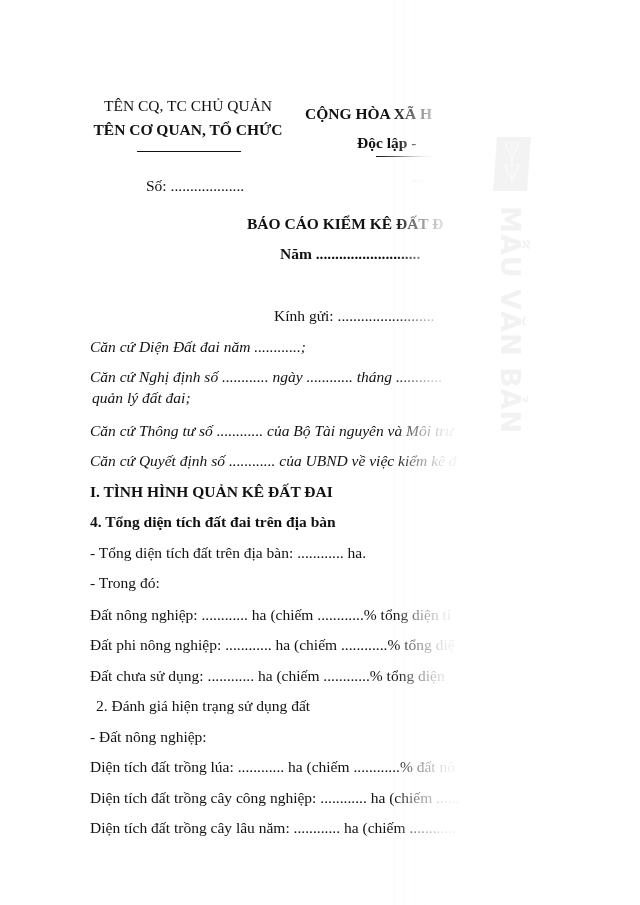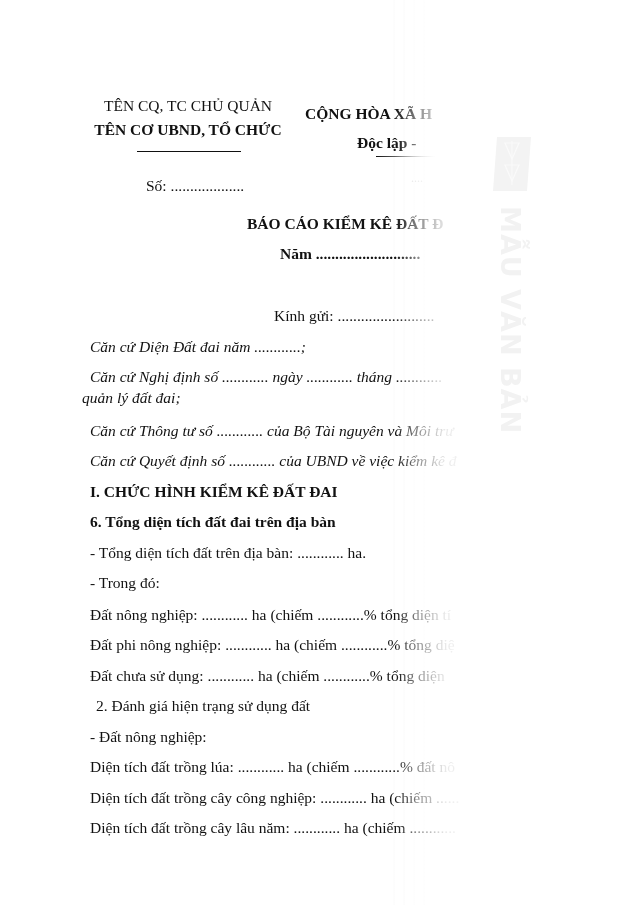--- a/index.html
+++ b/index.html
@@ -108,7 +108,7 @@
 <div class="page">
 
   <div class="center-left" style="top:97px;">TÊN CQ, TC CHỦ QUẢN</div>
-  <div class="center-left b" style="top:121px;">TÊN CƠ UBND, TỔ CHỨC</div>
+  <div class="center-left b" style="top:121px;">TÊN CƠ QUAN, TỔ CHỨC</div>
   <div class="rule" style="left:137px; top:151px; width:104px;"></div>
   <div class="t" style="left:146px; top:177px;">Số: ...................</div>
 

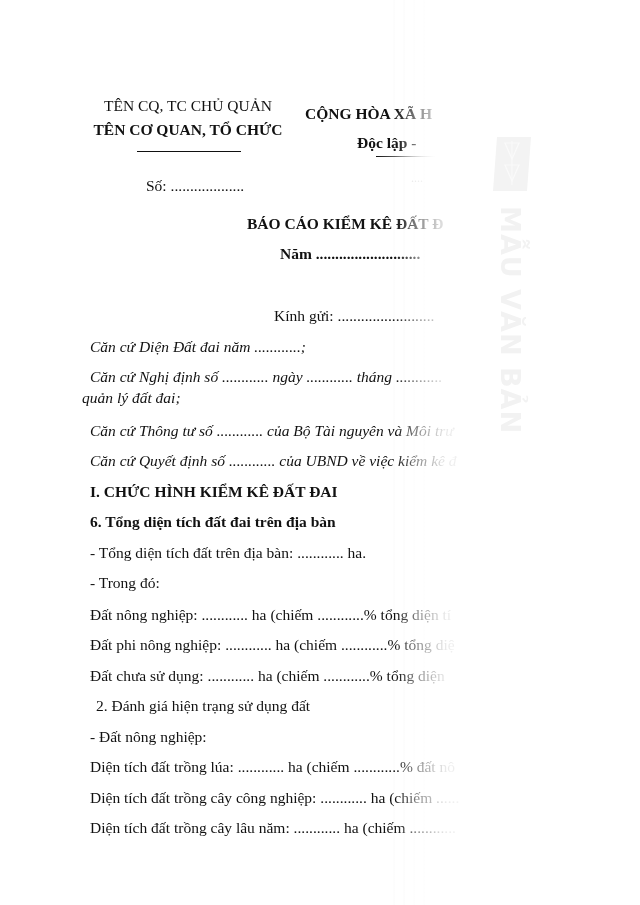--- a/index.html
+++ b/index.html
@@ -124,7 +124,7 @@
 
   <div class="t i" style="left:90px; top:338px;">Căn cứ Diện Đất đai năm ............;</div>
   <div class="t i" style="left:90px; top:368px;">Căn cứ Nghị định số ............ ngày ............ tháng ............</div>
-  <div class="t i" style="left:82px; top:389px;text-align:center;">quản lý đất đai;</div>
+  <div class="t i" style="left:92px; top:389px;text-align:center;">quản lý đất đai;</div>
   <div class="t i" style="left:90px; top:422px;">Căn cứ Thông tư số ............ của Bộ Tài nguyên và Môi trư</div>
   <div class="t i" style="left:90px; top:452px;">Căn cứ Quyết định số ............ của UBND về việc kiểm kê đ</div>
 

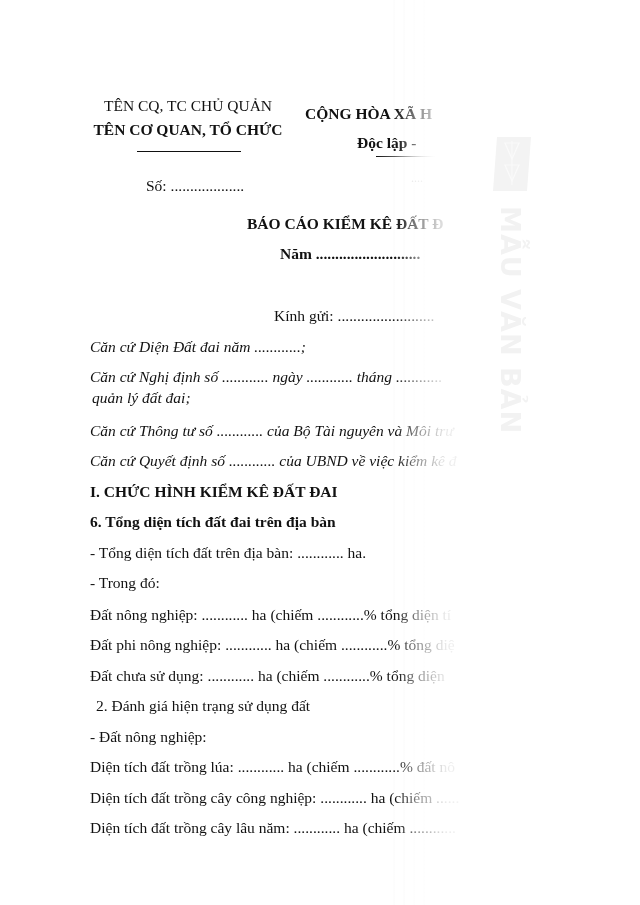--- a/index.html
+++ b/index.html
@@ -128,7 +128,7 @@
   <div class="t i" style="left:90px; top:422px;">Căn cứ Thông tư số ............ của Bộ Tài nguyên và Môi trư</div>
   <div class="t i" style="left:90px; top:452px;">Căn cứ Quyết định số ............ của UBND về việc kiểm kê đ</div>
 
-  <div class="t b" style="left:90px; top:483px;">I. CHỨC HÌNH KIỂM KÊ ĐẤT ĐAI</div>
+  <div class="t b" style="left:90px; top:483px;">I. TÌNH HÌNH QUẢN KÊ ĐẤT ĐAI</div>
   <div class="t b" style="left:90px; top:513px;">6. Tổng diện tích đất đai trên địa bàn</div>
   <div class="t" style="left:90px; top:544px;">- Tổng diện tích đất trên địa bàn: ............ ha.</div>
   <div class="t" style="left:90px; top:574px;">- Trong đó:</div>

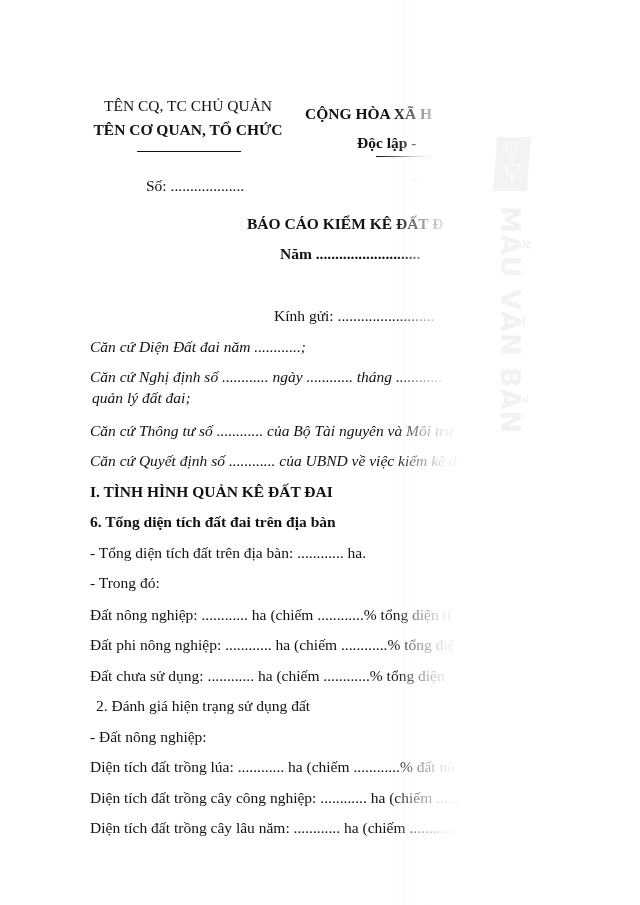--- a/index.html
+++ b/index.html
@@ -129,7 +129,7 @@
   <div class="t i" style="left:90px; top:452px;">Căn cứ Quyết định số ............ của UBND về việc kiểm kê đ</div>
 
   <div class="t b" style="left:90px; top:483px;">I. TÌNH HÌNH QUẢN KÊ ĐẤT ĐAI</div>
-  <div class="t b" style="left:90px; top:513px;">6. Tổng diện tích đất đai trên địa bàn</div>
+  <div class="t b" style="left:90px; top:513px;">4. Tổng diện tích đất đai trên địa bàn</div>
   <div class="t" style="left:90px; top:544px;">- Tổng diện tích đất trên địa bàn: ............ ha.</div>
   <div class="t" style="left:90px; top:574px;">- Trong đó:</div>
   <div class="t" style="left:90px; top:606px;">Đất nông nghiệp: ............ ha (chiếm ............% tổng diện tí</div>

